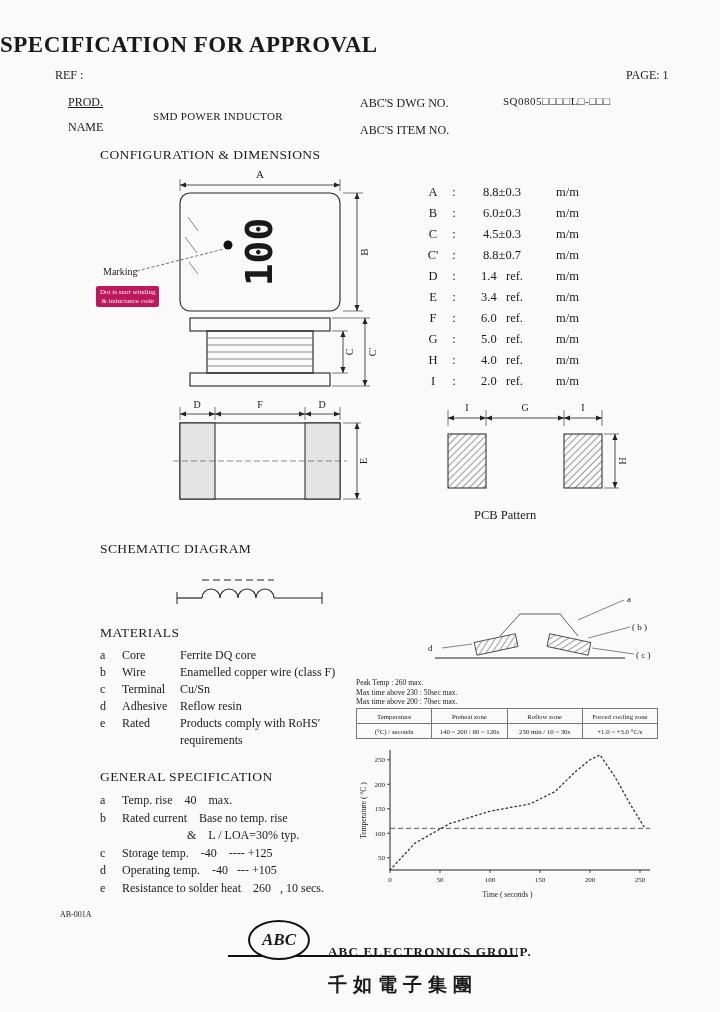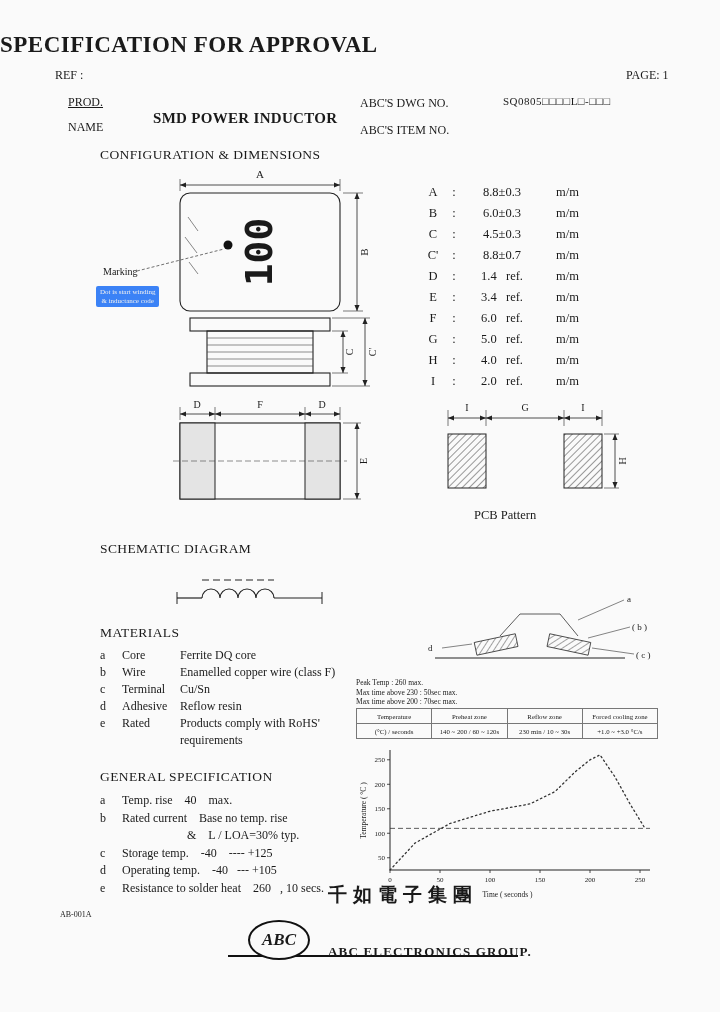--- a/index.html
+++ b/index.html
@@ -11,7 +11,7 @@
   .page-title{left:0;right:0;top:32px;text-align:left;font-size:23px;font-weight:bold;letter-spacing:.5px;}
   .small-label{font-size:12px;}
   .section-title{font-size:13.5px;letter-spacing:.4px;}
-  .prod-name{font-size:15px;font-weight:bold;letter-spacing:.3px;}
+  .prod-name{font-size:11px;font-weight:normal;letter-spacing:.3px;}
   .dwg-val{font-size:11px;letter-spacing:.5px;}
   
   .dims-table{width:215px;}

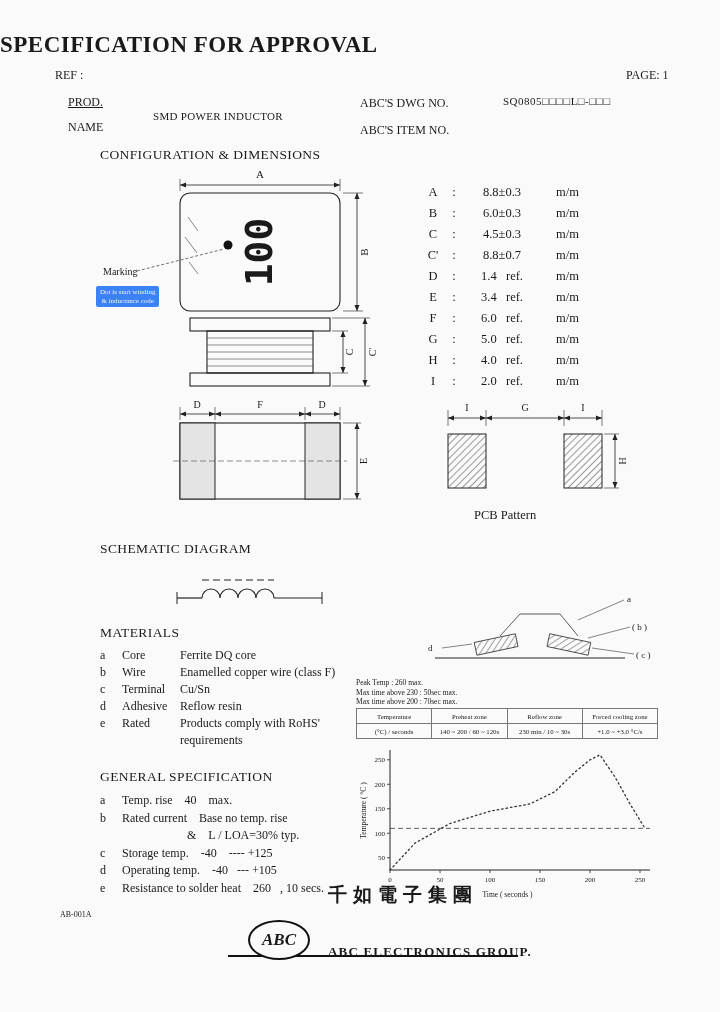--- a/index.html
+++ b/index.html
@@ -30,7 +30,7 @@
   .gs-idx{width:22px;}
   .gs-indent{padding-left:65px;}
   
-  .marking-note{background:#3b82f6;color:#f0f0f0;font-size:7px;line-height:8.5px;
+  .marking-note{background:#be185d;color:#f0f0f0;font-size:7px;line-height:8.5px;
                 padding:2px 4px;border-radius:2px;text-align:center;}
   
   .solder-notes{font-size:7.5px;line-height:9.5px;}

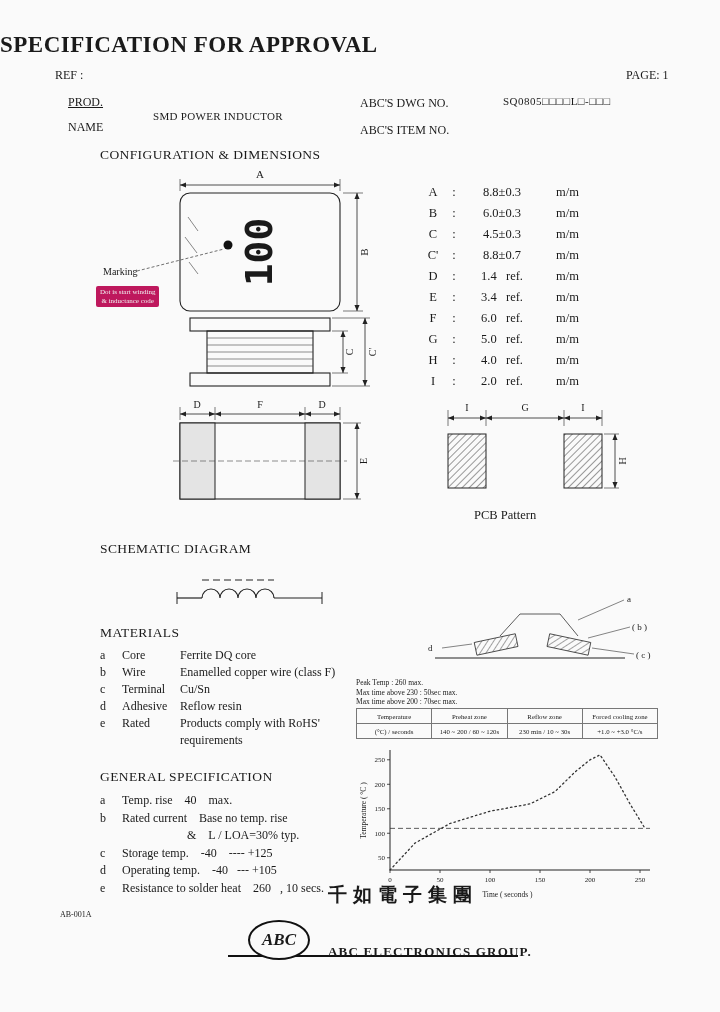--- a/index.html
+++ b/index.html
@@ -387,7 +387,7 @@
   <div class="abs logo-oval" style="left:248px;top:920px;">
     <span>ABC</span>
   </div>
-  <div class="abs company-cn" style="left:328px;top:882px;">千如電子集團</div>
+  <div class="abs company-cn" style="left:328px;top:972px;">千如電子集團</div>
   <div class="abs company-en" style="left:328px;top:944px;">ABC ELECTRONICS GROUP.</div>
 
 </div>

